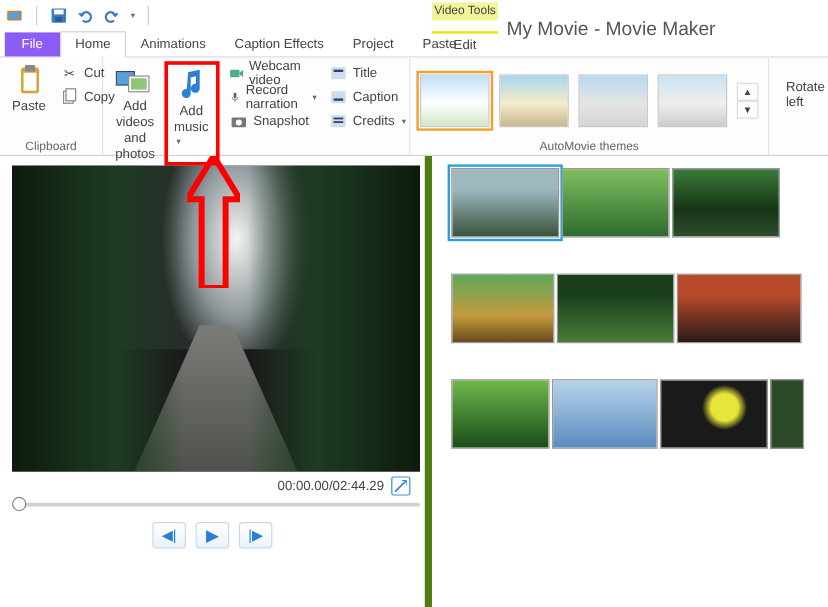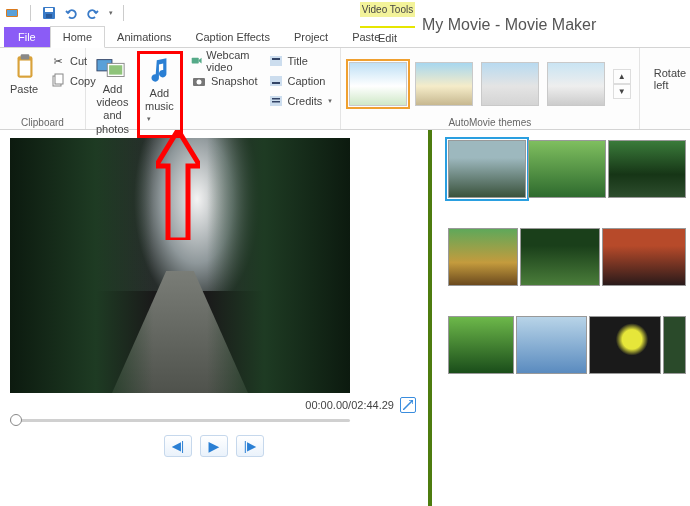--- a/index.html
+++ b/index.html
@@ -198,6 +198,16 @@
         <div class="small-row">
           <span class="sic">
               <svg viewBox="0 0 16 16">
+                <rect x="6" y="2" width="4" height="8" rx="2" fill="#666"></rect>
+                <path d="M4 8 A4 4 0 0 0 12 8 M8 12 V15" stroke="#666" fill="none"></path>
+              </svg>
+            </span>
+          <span>Record narration</span>
+          <span class="chevd">▾</span>
+        </div>
+        <div class="small-row">
+          <span class="sic">
+              <svg viewBox="0 0 16 16">
                 <rect x="2" y="5" width="12" height="8" rx="1" fill="#777"></rect>
                 <circle cx="8" cy="9" r="2.5" fill="#fff"></circle>
               </svg>

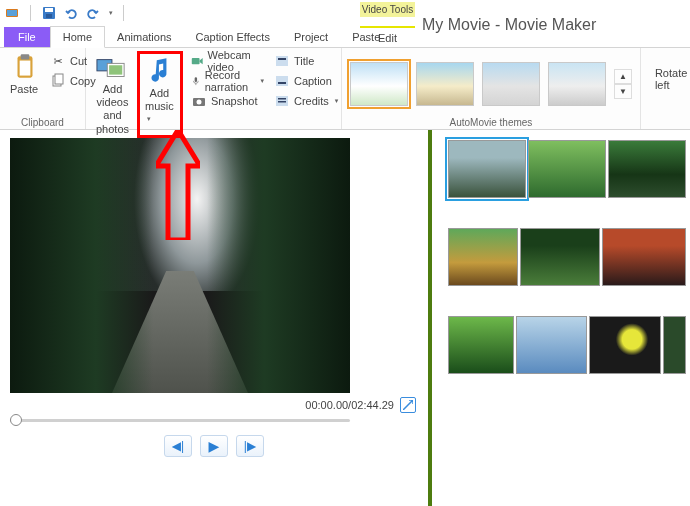--- a/index.html
+++ b/index.html
@@ -42,7 +42,7 @@
 .rotate-btn { display: flex; flex-direction: column; align-items: center; padding: 4px 8px; cursor: pointer; }
 
 .content { display: flex; height: calc(506px - 26px - 22px - 82px); }
-.preview-pane { width: 432px; padding: 8px 10px; display: flex; flex-direction: column; border-right: 4px solid #4d7c0f; }
+.preview-pane { width: 360px; padding: 8px 10px; display: flex; flex-direction: column; border-right: 6px solid #4d7c0f; }
 .preview-img { width: 340px; height: 255px; background: #1a1a1a; position: relative; overflow: hidden; }
 .layer { position: absolute; }
 .sky { top: 0; left: 0; right: 0; height: 60%; background: radial-gradient(ellipse 90px 160px at 55% 40%, rgba(255,255,255,0.95), rgba(220,235,240,0.6) 40%, rgba(90,120,110,0.2) 70%); }

